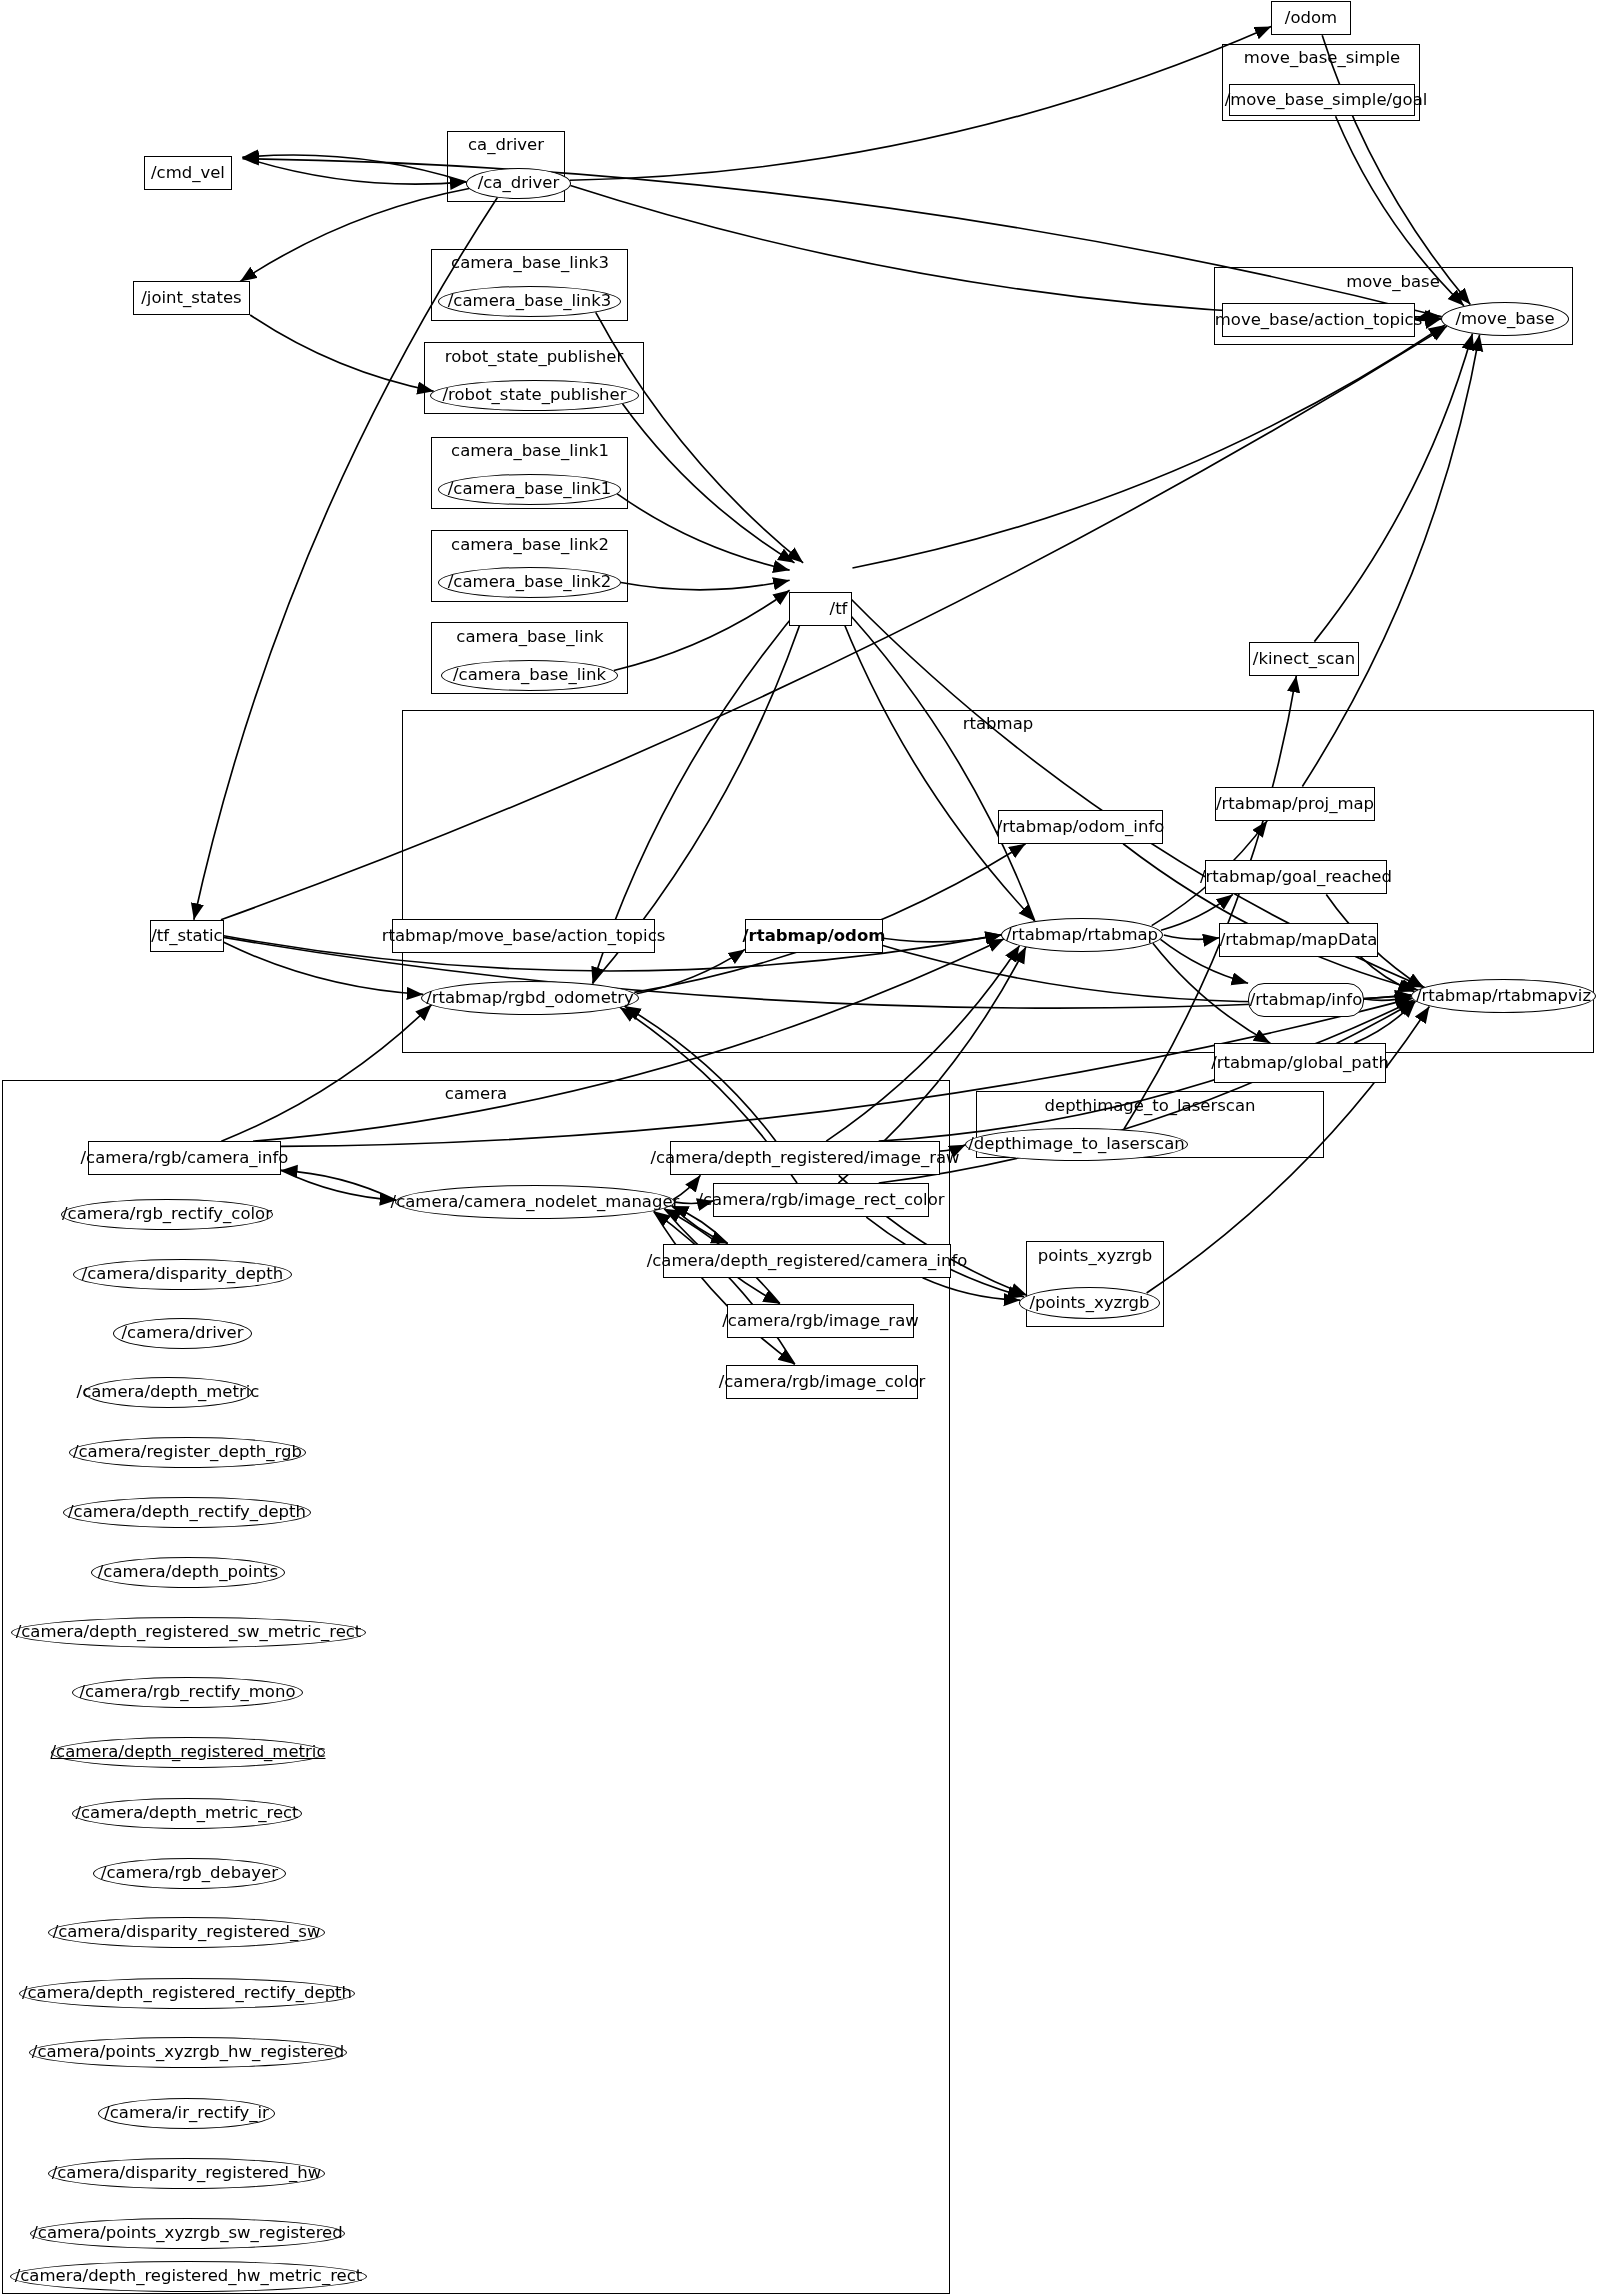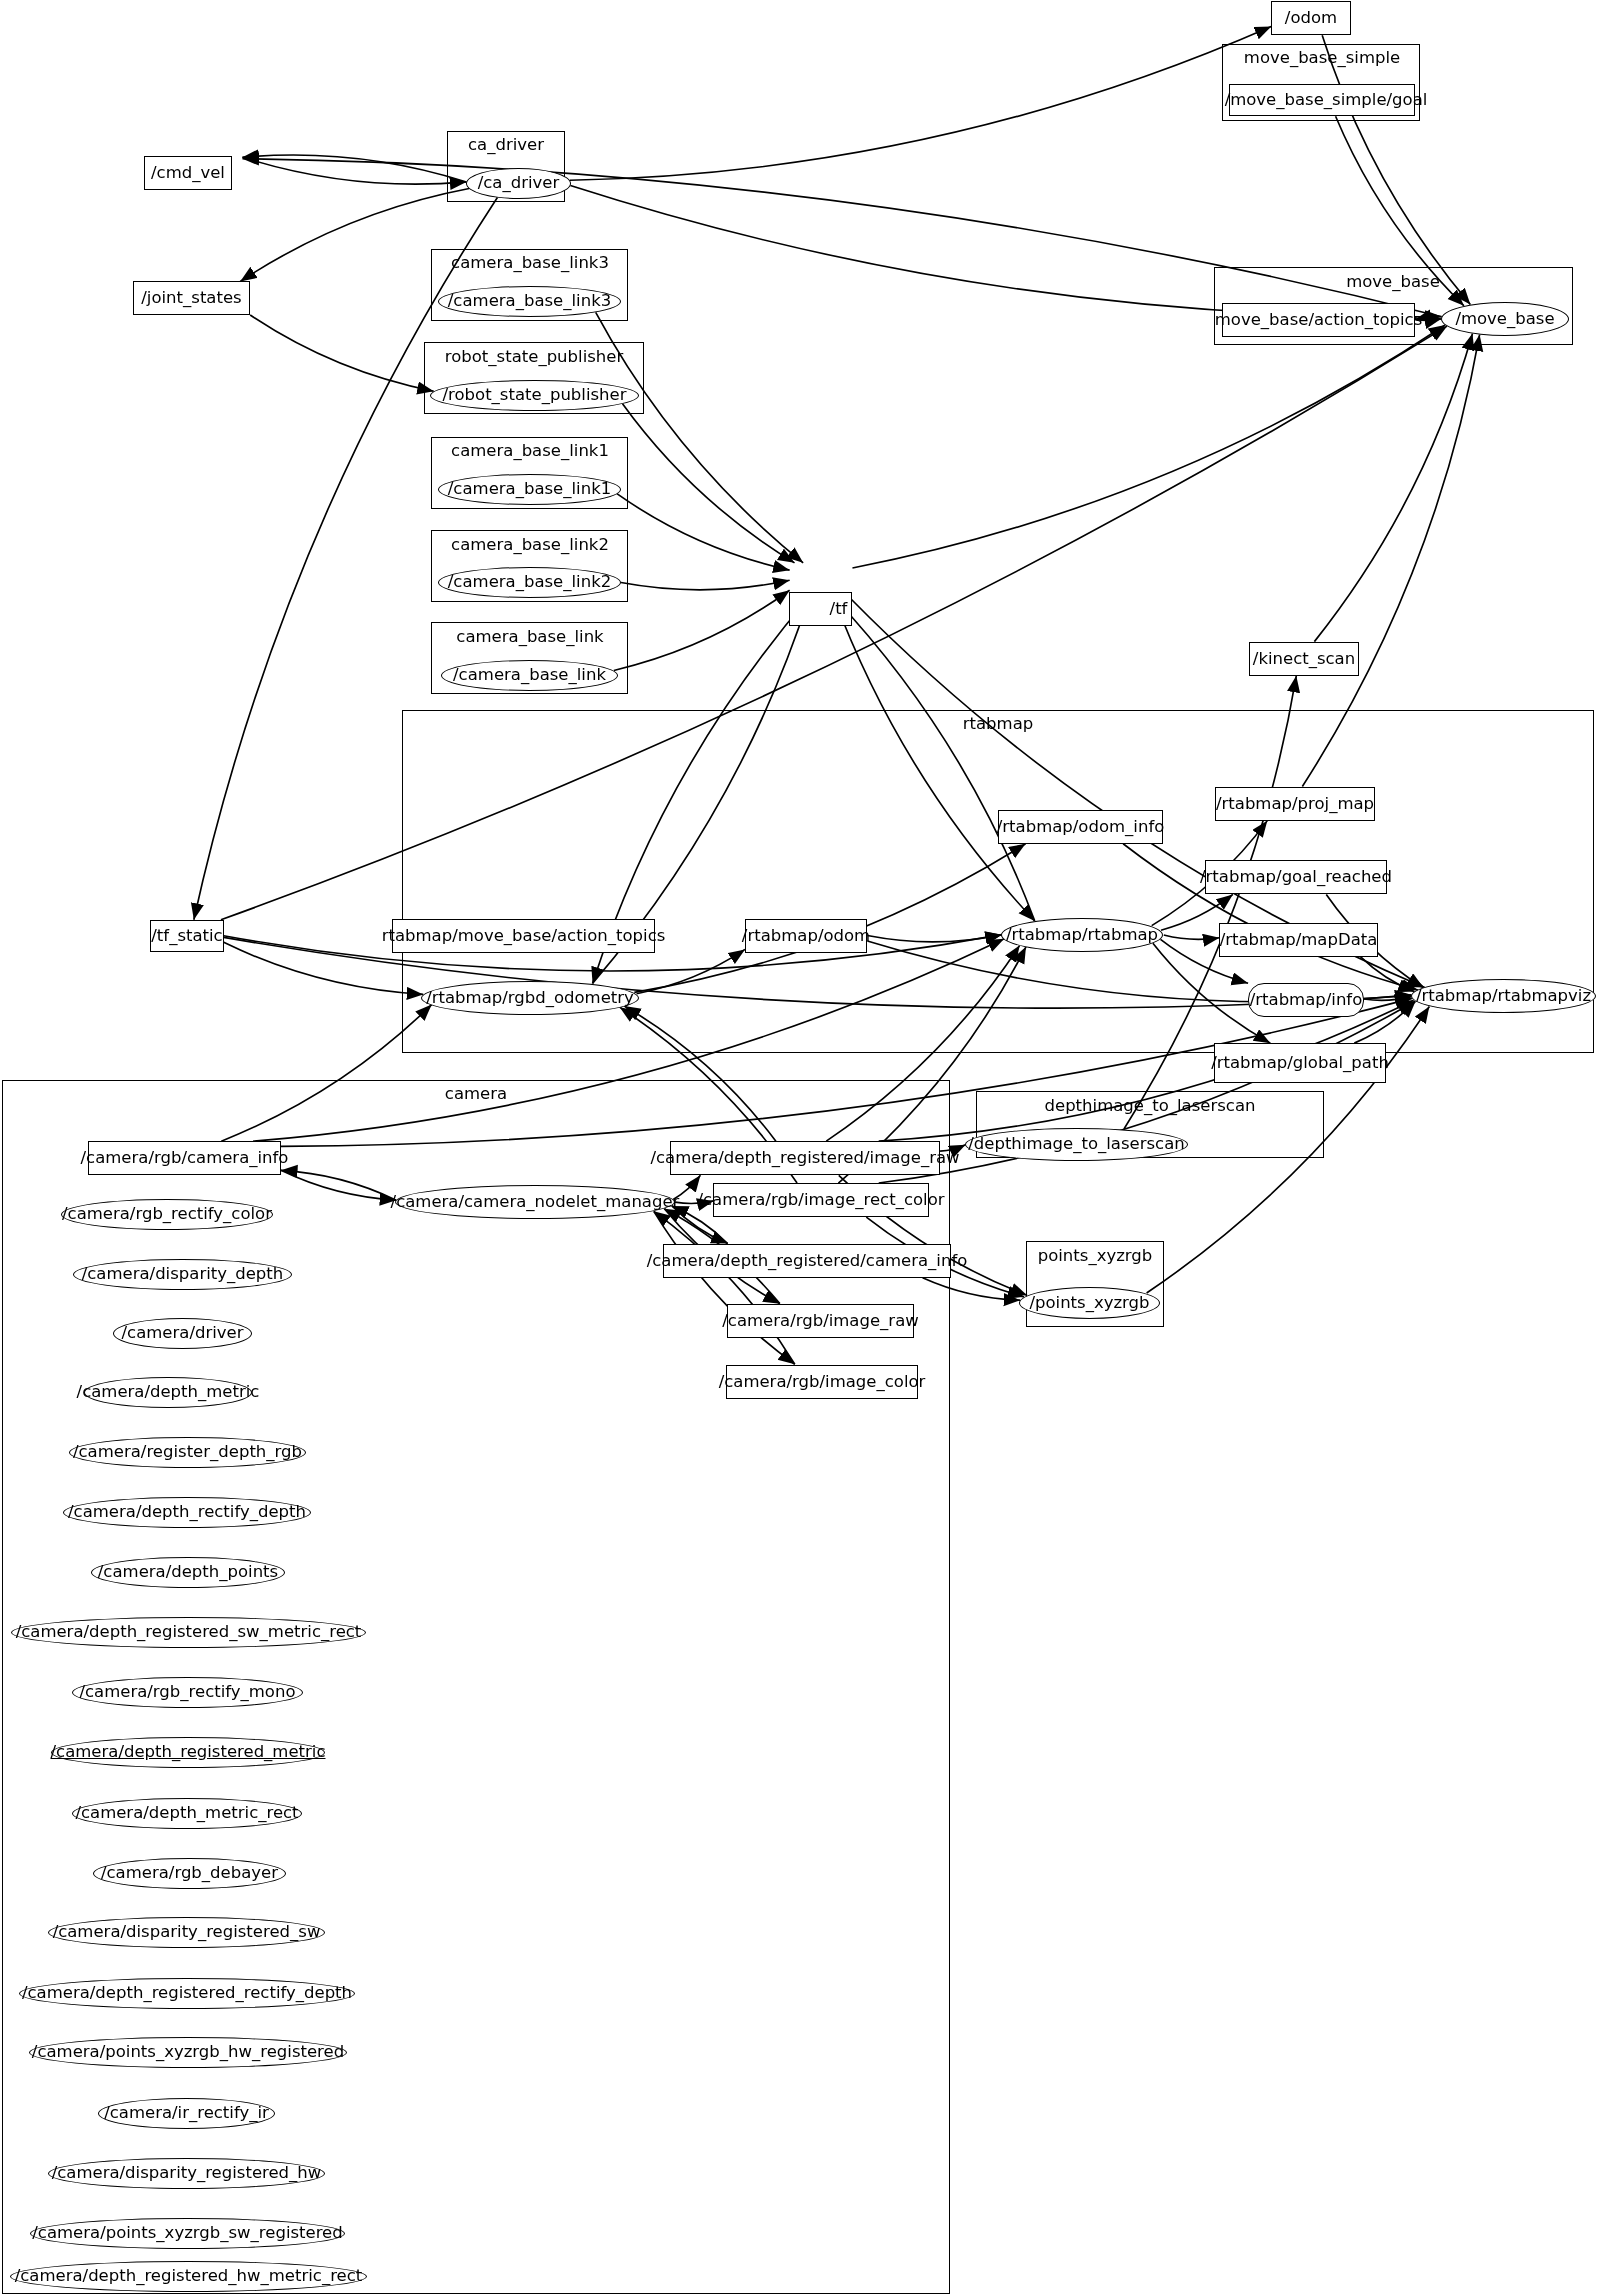--- a/index.html
+++ b/index.html
@@ -139,7 +139,7 @@
     <div class="node topic" style="left: 1205px; top: 860px; width: 182px; height: 34px;">/rtabmap/goal_reached</div>
     <div class="node topic" style="left: 150px; top: 920px; width: 74px; height: 32px;">/tf_static</div>
     <div class="node topic" style="left: 392px; top: 919px; width: 263px; height: 34px;">rtabmap/move_base/action_topics</div>
-    <div class="node topic" style="left: 745px; top: 919px; width: 122px; height: 34px;">/rtabmap/odom</div>
+    <div class="node topic" style="left: 745px; top: 919px; width: 138px; height: 34px; font-weight: bold;">/rtabmap/odom</div>
     <div class="node ell" style="left: 1001px; top: 918px; width: 162px; height: 34px;">/rtabmap/rtabmap</div>
     <div class="node topic" style="left: 1219px; top: 923px; width: 159px; height: 34px;">/rtabmap/mapData</div>
     <div class="node ell" style="left: 421px; top: 981px; width: 218px; height: 34px;">/rtabmap/rgbd_odometry</div>

